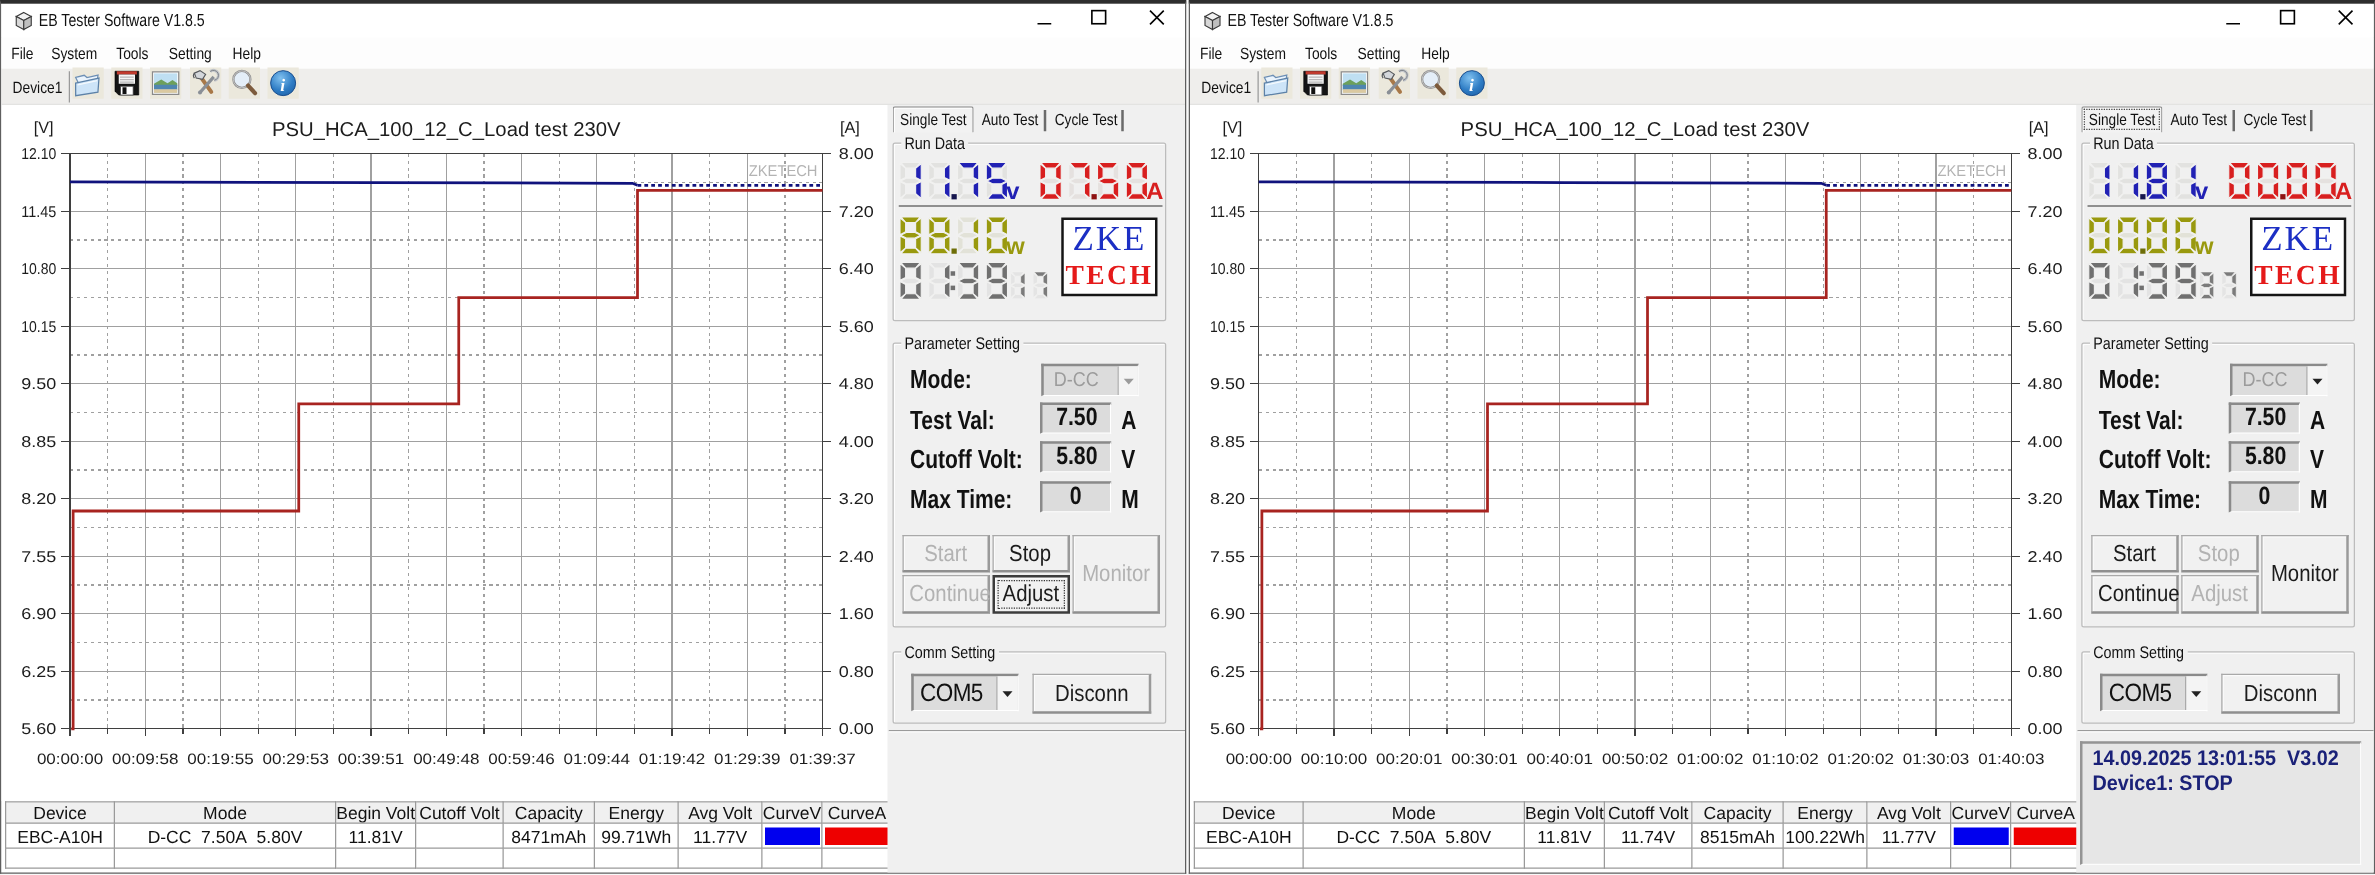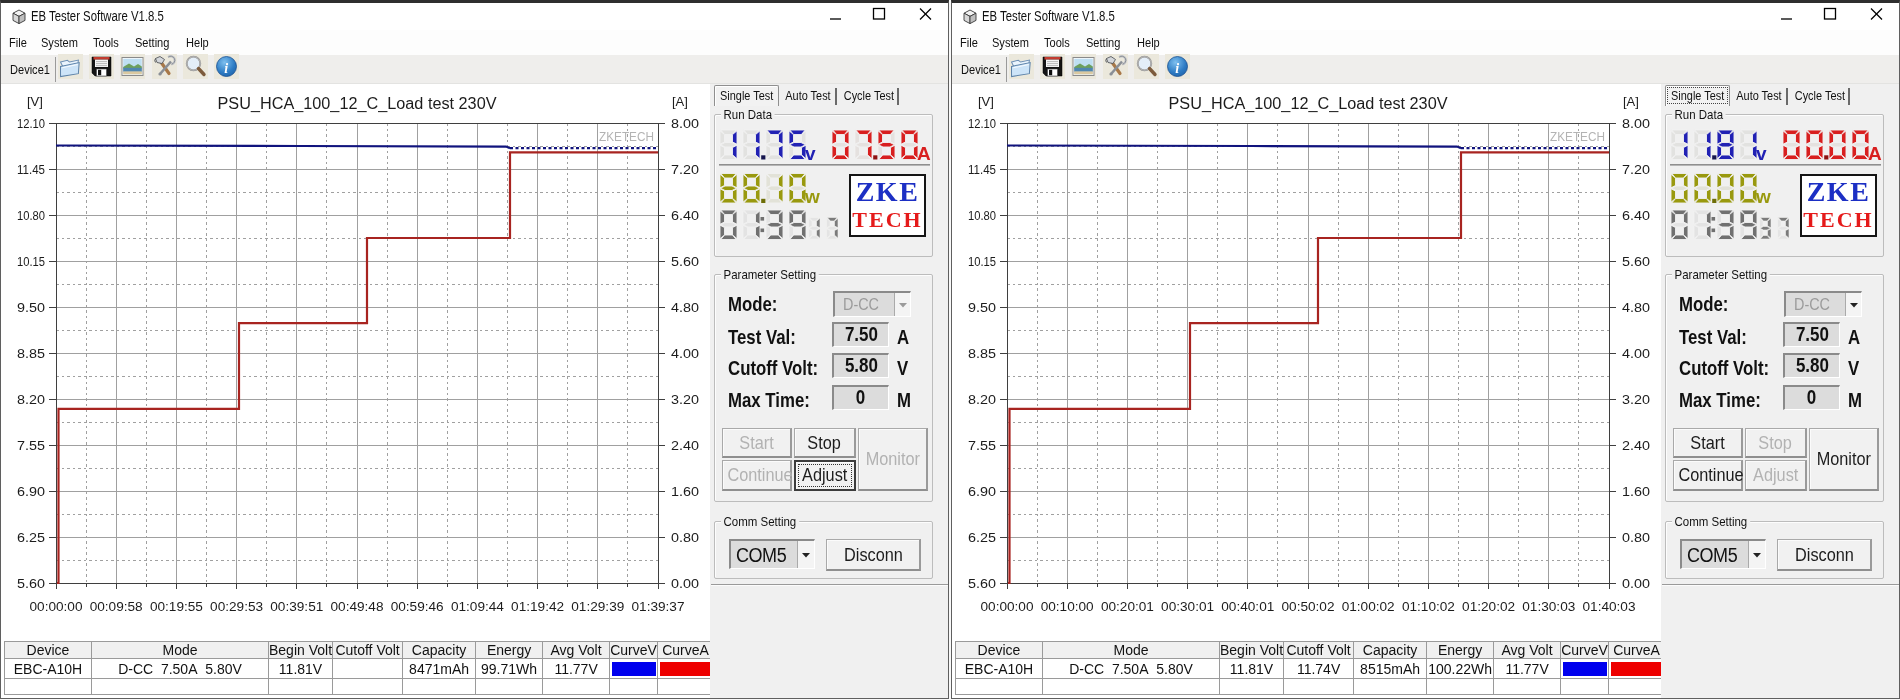--- a/index.html
+++ b/index.html
@@ -42,7 +42,7 @@
 .status{width:225px;height:99px;background:#e6e6e6;border-top:2px solid #949494;border-left:2px solid #949494;border-bottom:1px solid #fcfcfc;border-right:1px solid #fcfcfc;font-size:17px;font-weight:bold;color:#1a2178;padding:2px 0 0 8px;line-height:20px;white-space:nowrap;overflow:hidden}
 .status div{transform:scaleX(0.93);transform-origin:0 50%}
 .zke{width:77px;height:63px;background:#fff;border:2px solid #151515;text-align:center;overflow:hidden}
-.z1{font-family:"Liberation Serif",serif;font-weight:bold;font-size:28px;color:#1c2fc4;letter-spacing:1.5px;line-height:31px;margin-top:0px}
+.z1{font-family:"Liberation Serif",serif;font-weight:normal;font-size:28px;color:#1c2fc4;letter-spacing:1.5px;line-height:31px;margin-top:0px}
 .z2{font-family:"Liberation Serif",serif;font-weight:bold;font-size:22px;color:#e51a1a;letter-spacing:2px;line-height:25px}
 </style></head><body>
 <div class="win" style="left:0px">

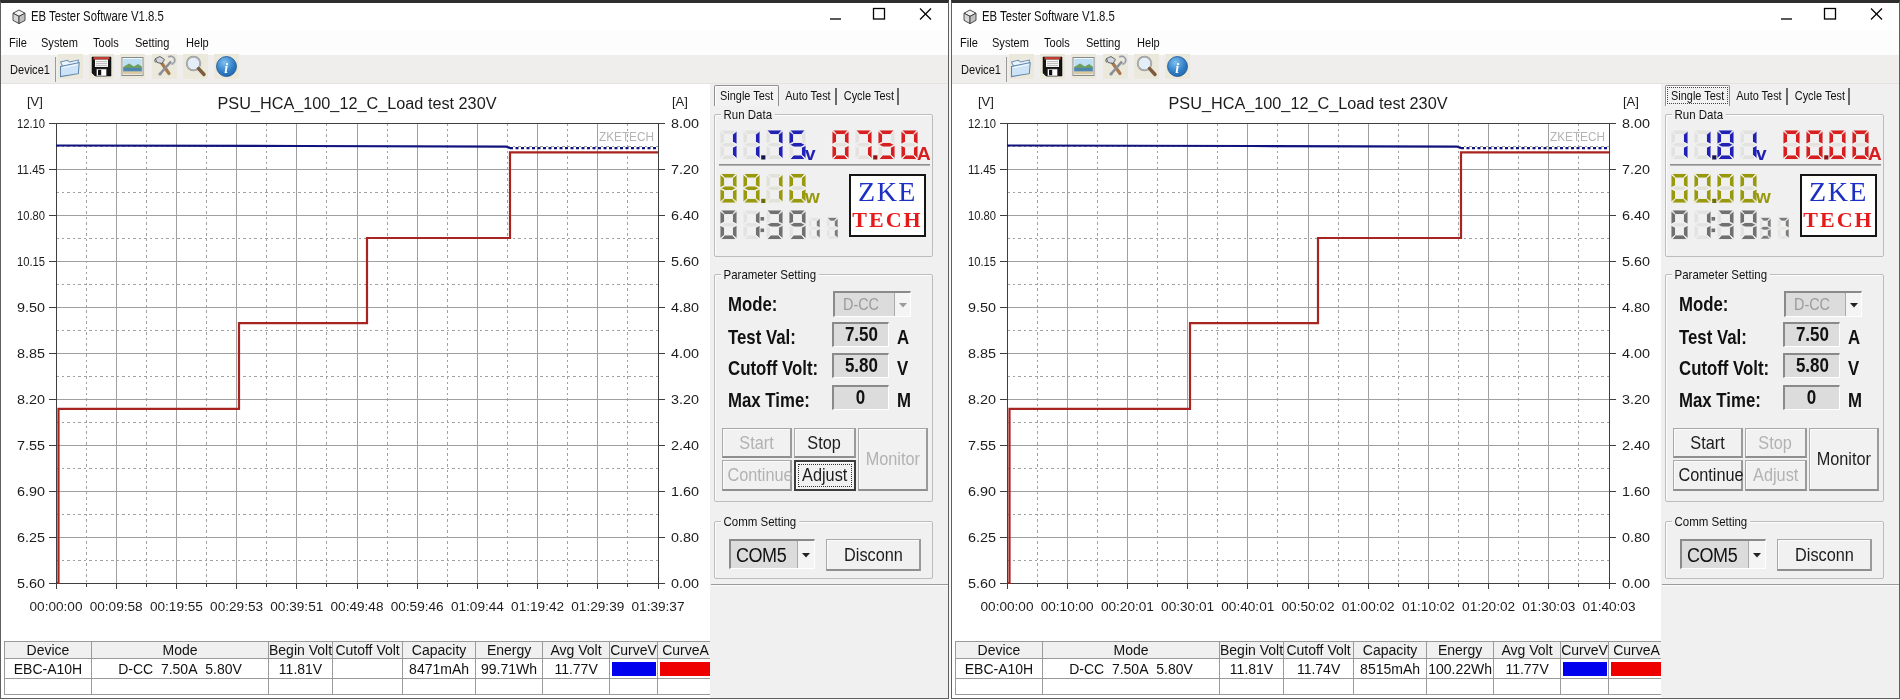--- a/index.html
+++ b/index.html
@@ -922,5 +922,9 @@
     </div>
     <div class="btn en" style="left:825px;top:536px;width:95px;height:32px;line-height:29px"><span>Disconn</span></div>
     <div class="hsep" style="left:710px;top:581px"></div>
+    <div class="status" style="left:712px;top:590px">
+      <div>14.09.2025 13:01:55&nbsp; V3.02</div>
+      <div>Device1: STOP</div>
+    </div>
   </div>
 </body></html>

